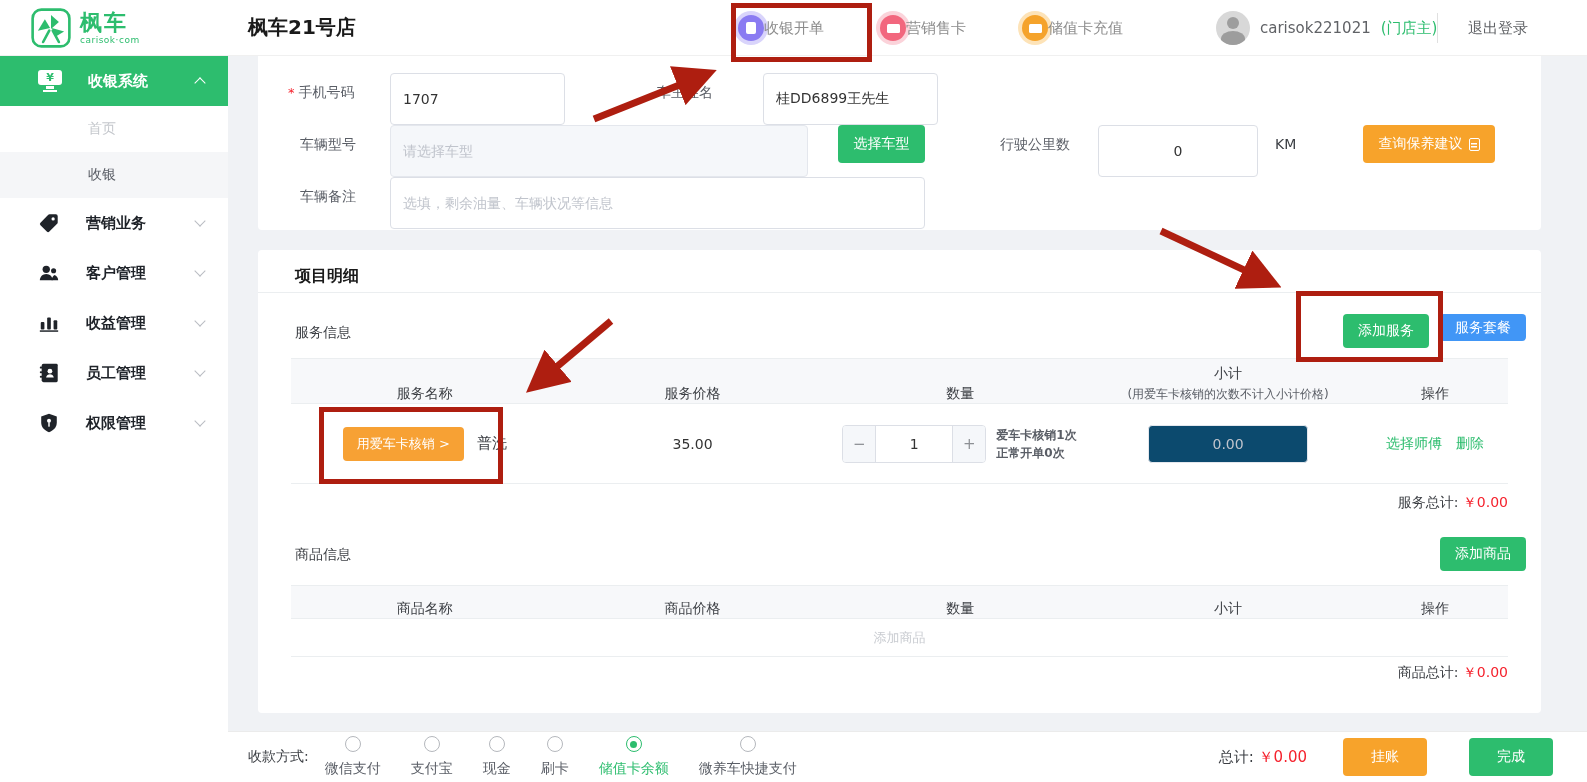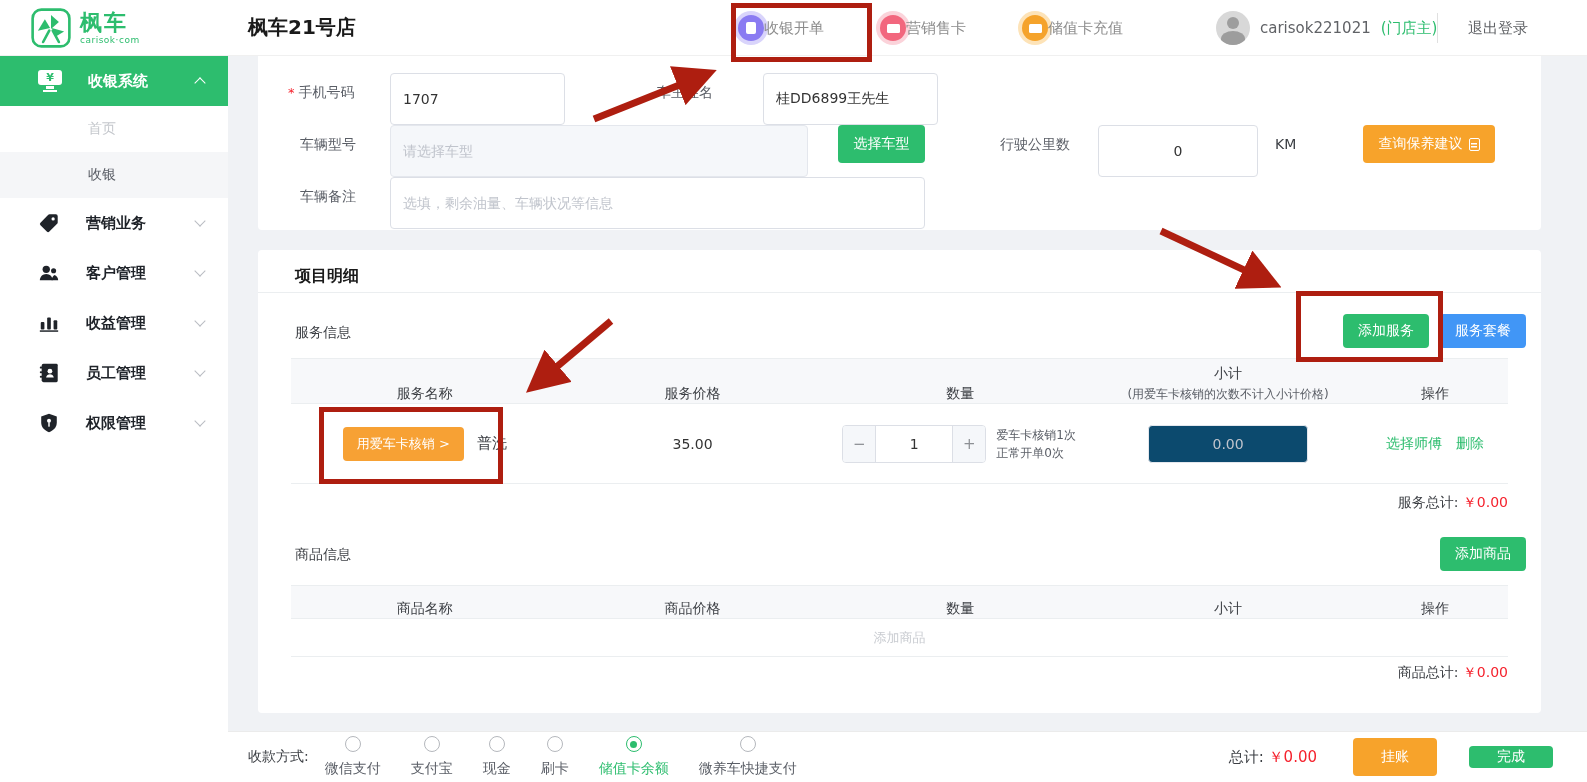--- a/index.html
+++ b/index.html
@@ -245,7 +245,7 @@
 
   <div class="sec-label" style="top:74px;">服务信息</div>
   <button class="btn green" style="position:absolute; left:1085px; top:64px; width:86px; height:34px;">添加服务</button>
-  <button class="btn blue" style="position:absolute; left:1182px; top:64px; width:86px; height:34px;">服务套餐</button>
+  <button class="btn blue" style="position:absolute; left:1182px; top:64px; width:86px; height:27px;">服务套餐</button>
 
   <div class="tbl" style="top:108px;">
     <div class="thead" style="height:46px;">

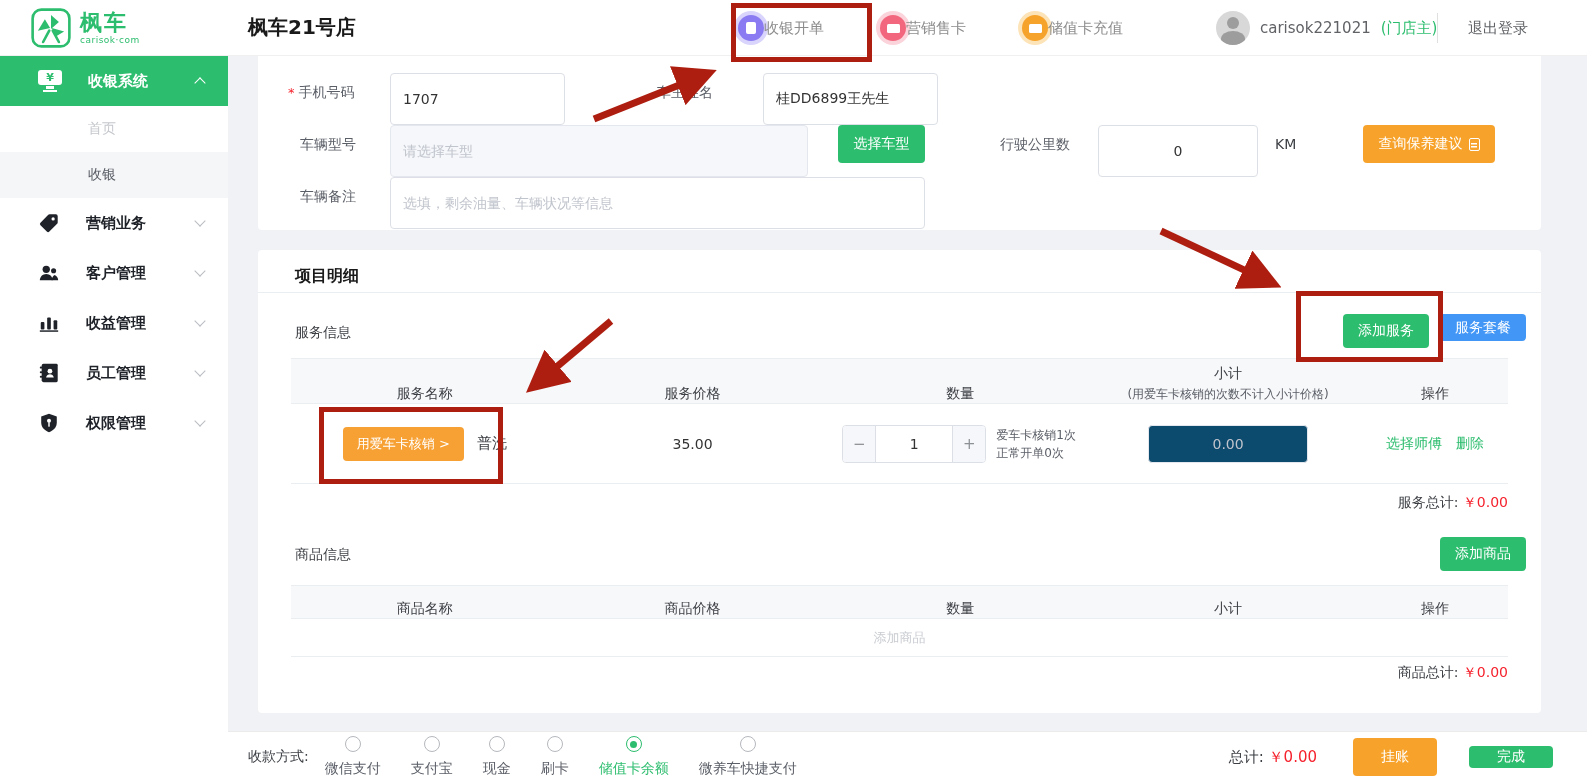--- a/index.html
+++ b/index.html
@@ -75,7 +75,7 @@
   .stepper { display:flex; height:38px; border:1px solid #dcdfe6; border-radius:4px; overflow:hidden; }
   .step-btn { width:32px; background:#f5f7fa; border:none; color:#8d9095; font-size:15px; cursor:pointer; font-family:inherit; }
   .step-val { width:78px; border:none; border-left:1px solid #dcdfe6; border-right:1px solid #dcdfe6; text-align:center; font-size:14px; color:#333; outline:none; font-family:inherit; }
-  .card-note { font-size:12px; color:#5a5e66; line-height:1.5; text-align:left; width:82px; }
+  .card-note { font-size:12px; color:#5a5e66; line-height:1.5; text-align:left; width:82px;font-weight:bold; }
   .sub-input { width:160px; height:38px; background:#0c4a6e; border:1px solid #e4e7ed; border-radius:4px; text-align:center; color:#c0c4cc; font-size:14px; outline:none; font-family:inherit; }
   .lnk { color:#2dbd6e; cursor:pointer; white-space:nowrap; }
   .total-line { position:absolute; right:33px; font-size:14px; color:#3c3f44; }

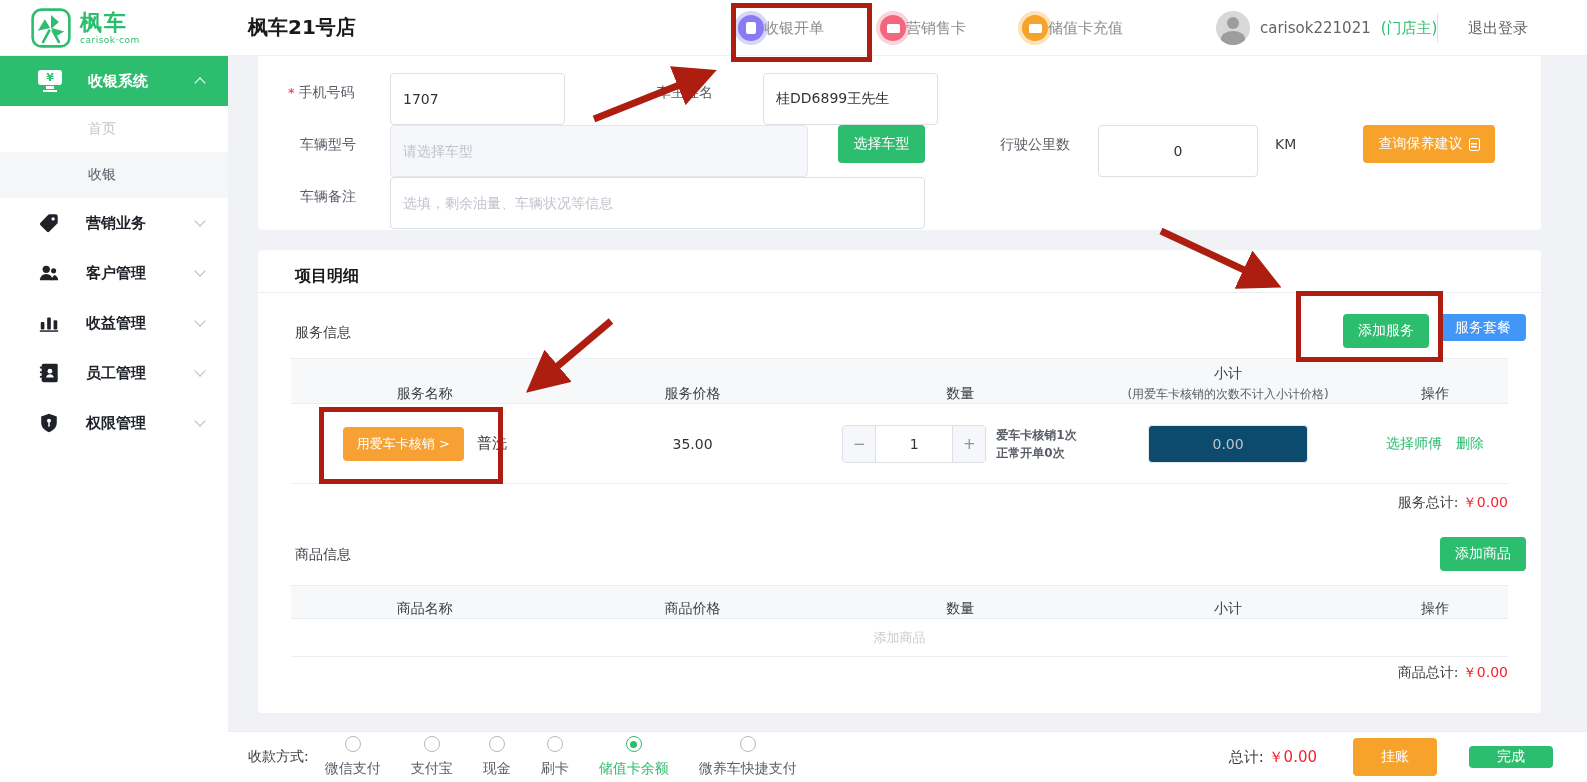--- a/index.html
+++ b/index.html
@@ -92,7 +92,7 @@
   .footer-total { margin-left:auto; font-size:15px; color:#3c3f44; }
   .footer-total .total-red { font-size:15px; }
   .btn.hold { width:84px; height:38px; margin-left:36px; background:#f7a32b; }
-  .btn.done { width:84px; height:22px; margin-left:32px; background:#2dbd6e; }
+  .btn.done { width:84px; height:38px; margin-left:42px; background:#2dbd6e; }
   
   .anno-box { position:absolute; border:5px solid #ae1e10; z-index:50; pointer-events:none; }
   .anno-svg { position:absolute; left:0; top:0; width:1587px; height:782px; z-index:50; pointer-events:none; }

